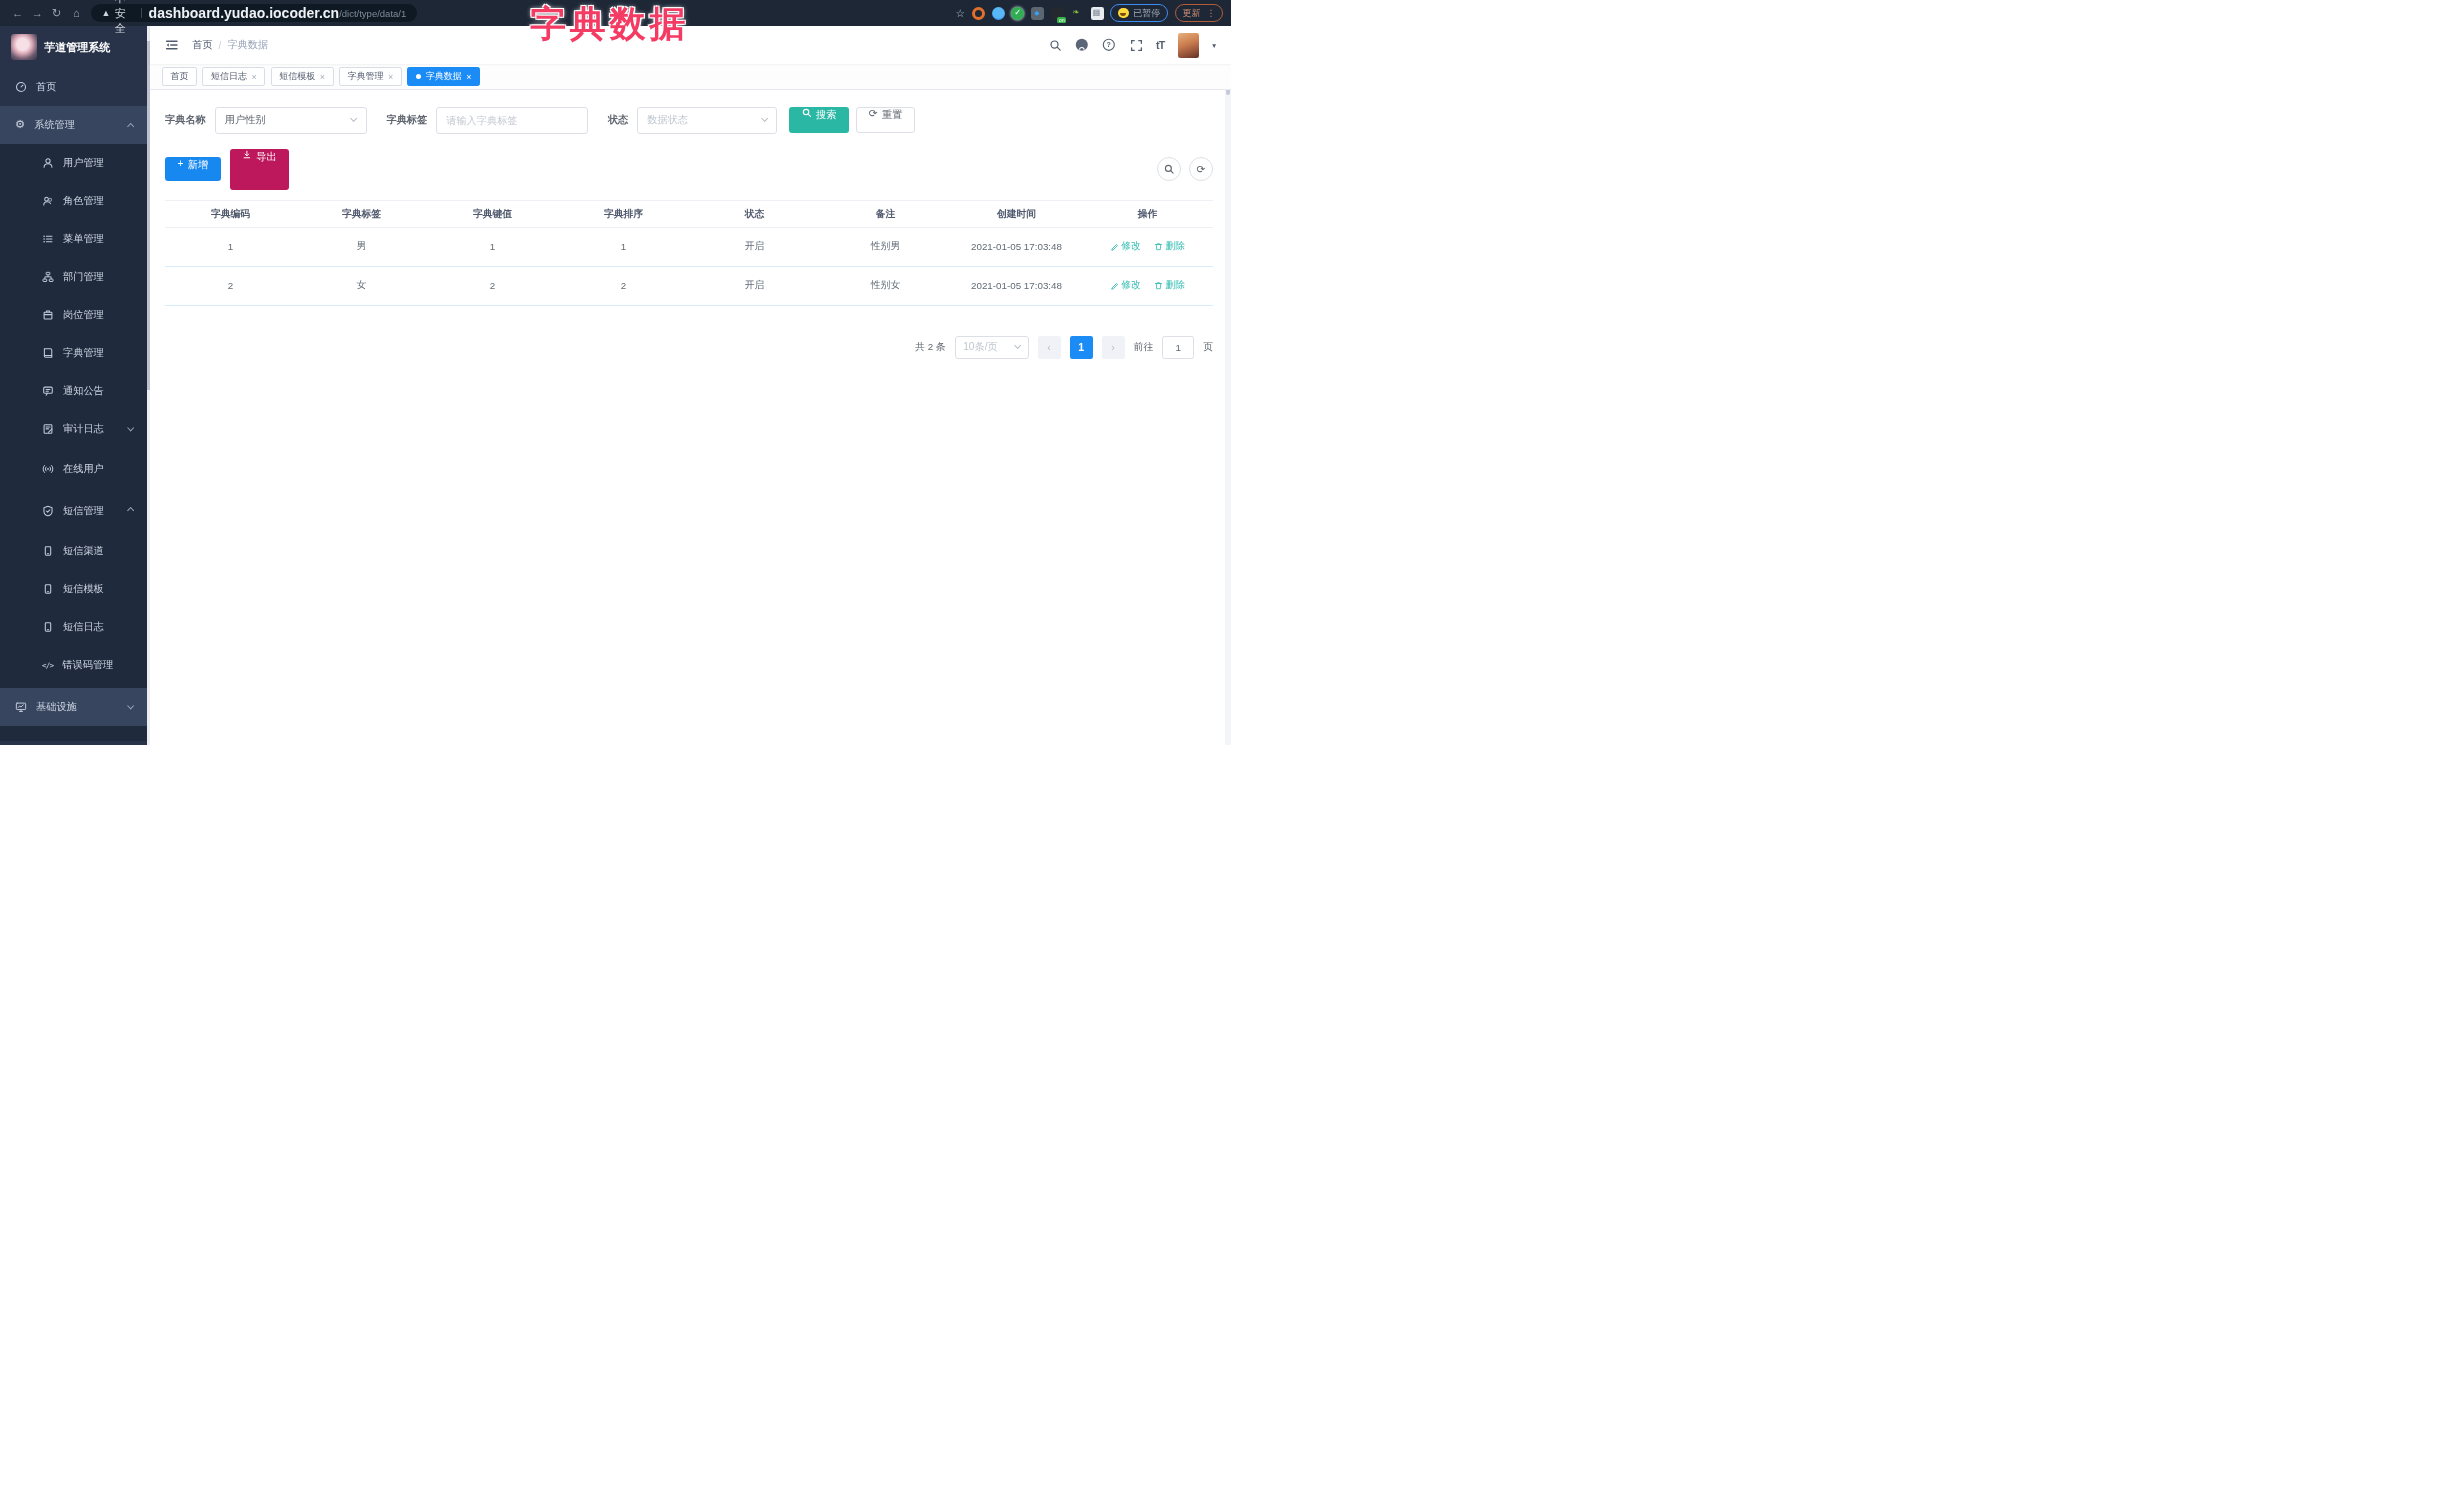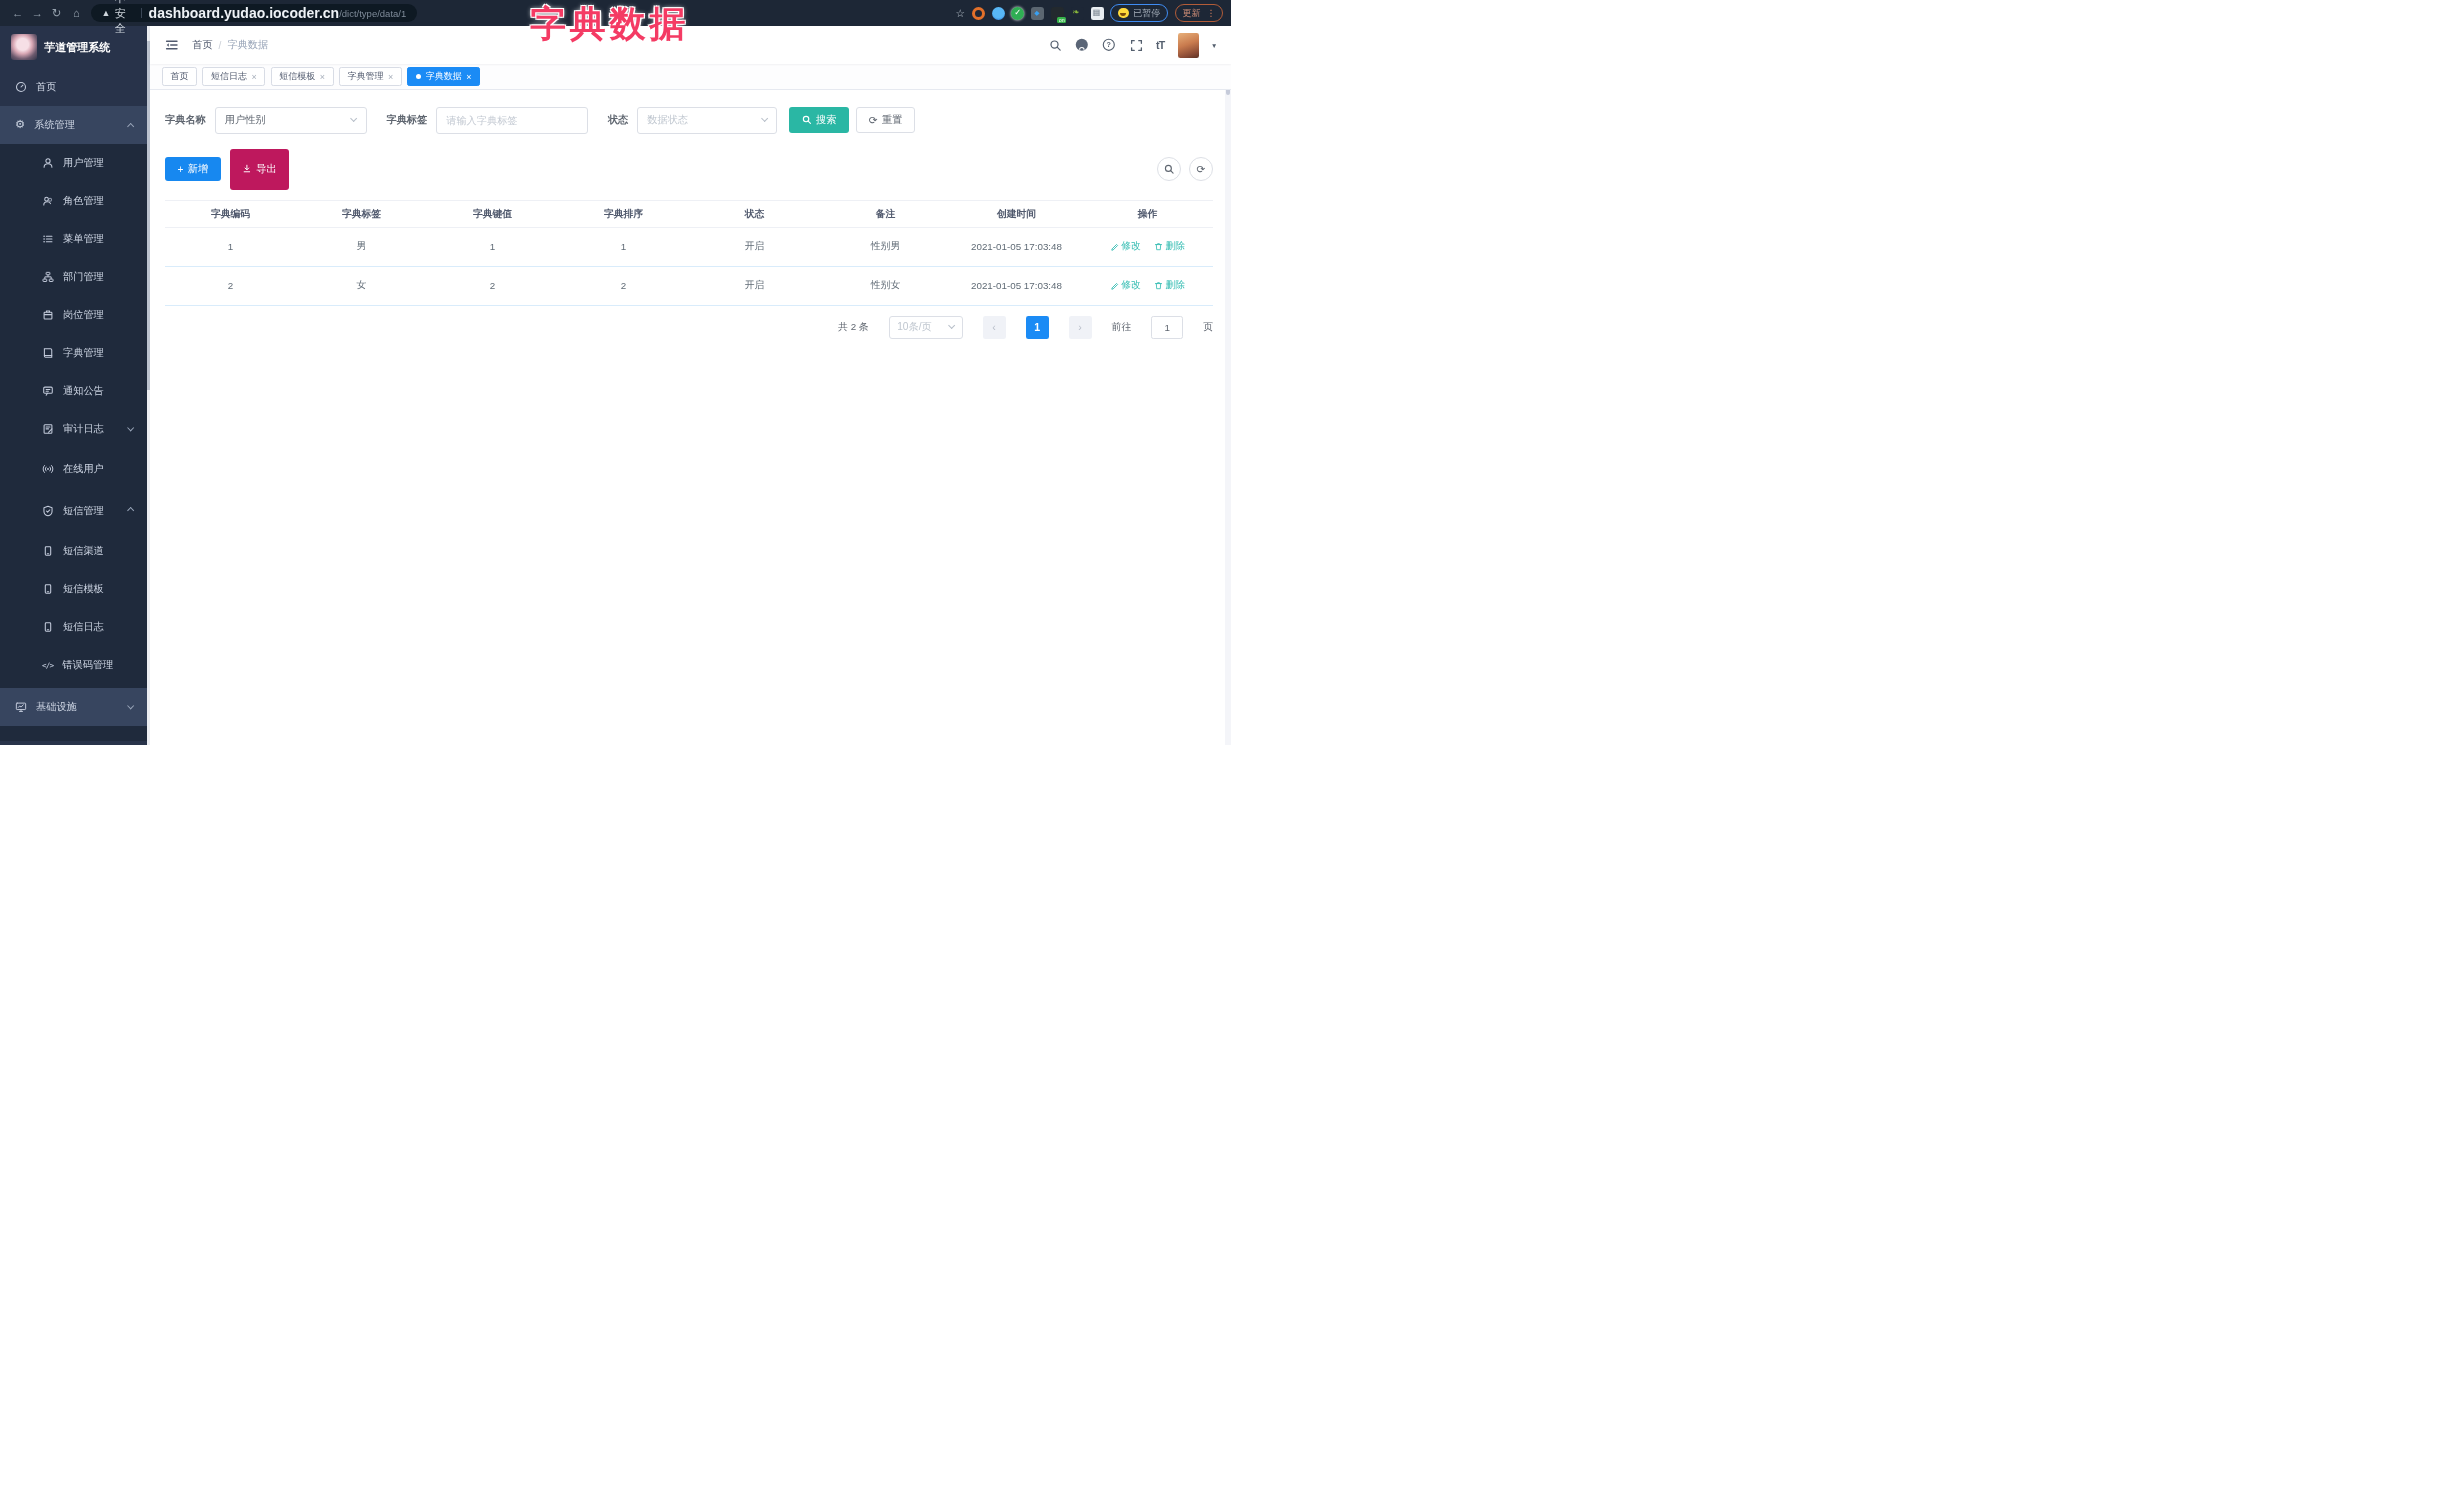--- a/index.html
+++ b/index.html
@@ -106,7 +106,7 @@
   input.ctrl { width:100%; }
   input.ctrl::placeholder { color:#c3c9d2; }
   .sp24 { width:19.7px; } .sp16 { width:12px; } .sp10 { width:7.6px; }
-  .btn { height:26px; border-radius:3px; display:inline-flex; align-items:center; gap:4.5px;
+  .btn { height:26px; border-radius:3px; display:inline-flex; align-items:flex-start; gap:4.5px;
      padding:0 11.4px; font-size:10.2px; cursor:pointer; border:0.8px solid transparent; white-space:nowrap; }
   .btn.teal { background:#2ab7a4; color:#fff; }
   .btn.plain { background:#fff; border-color:#dcdfe6; color:#5f6670; }

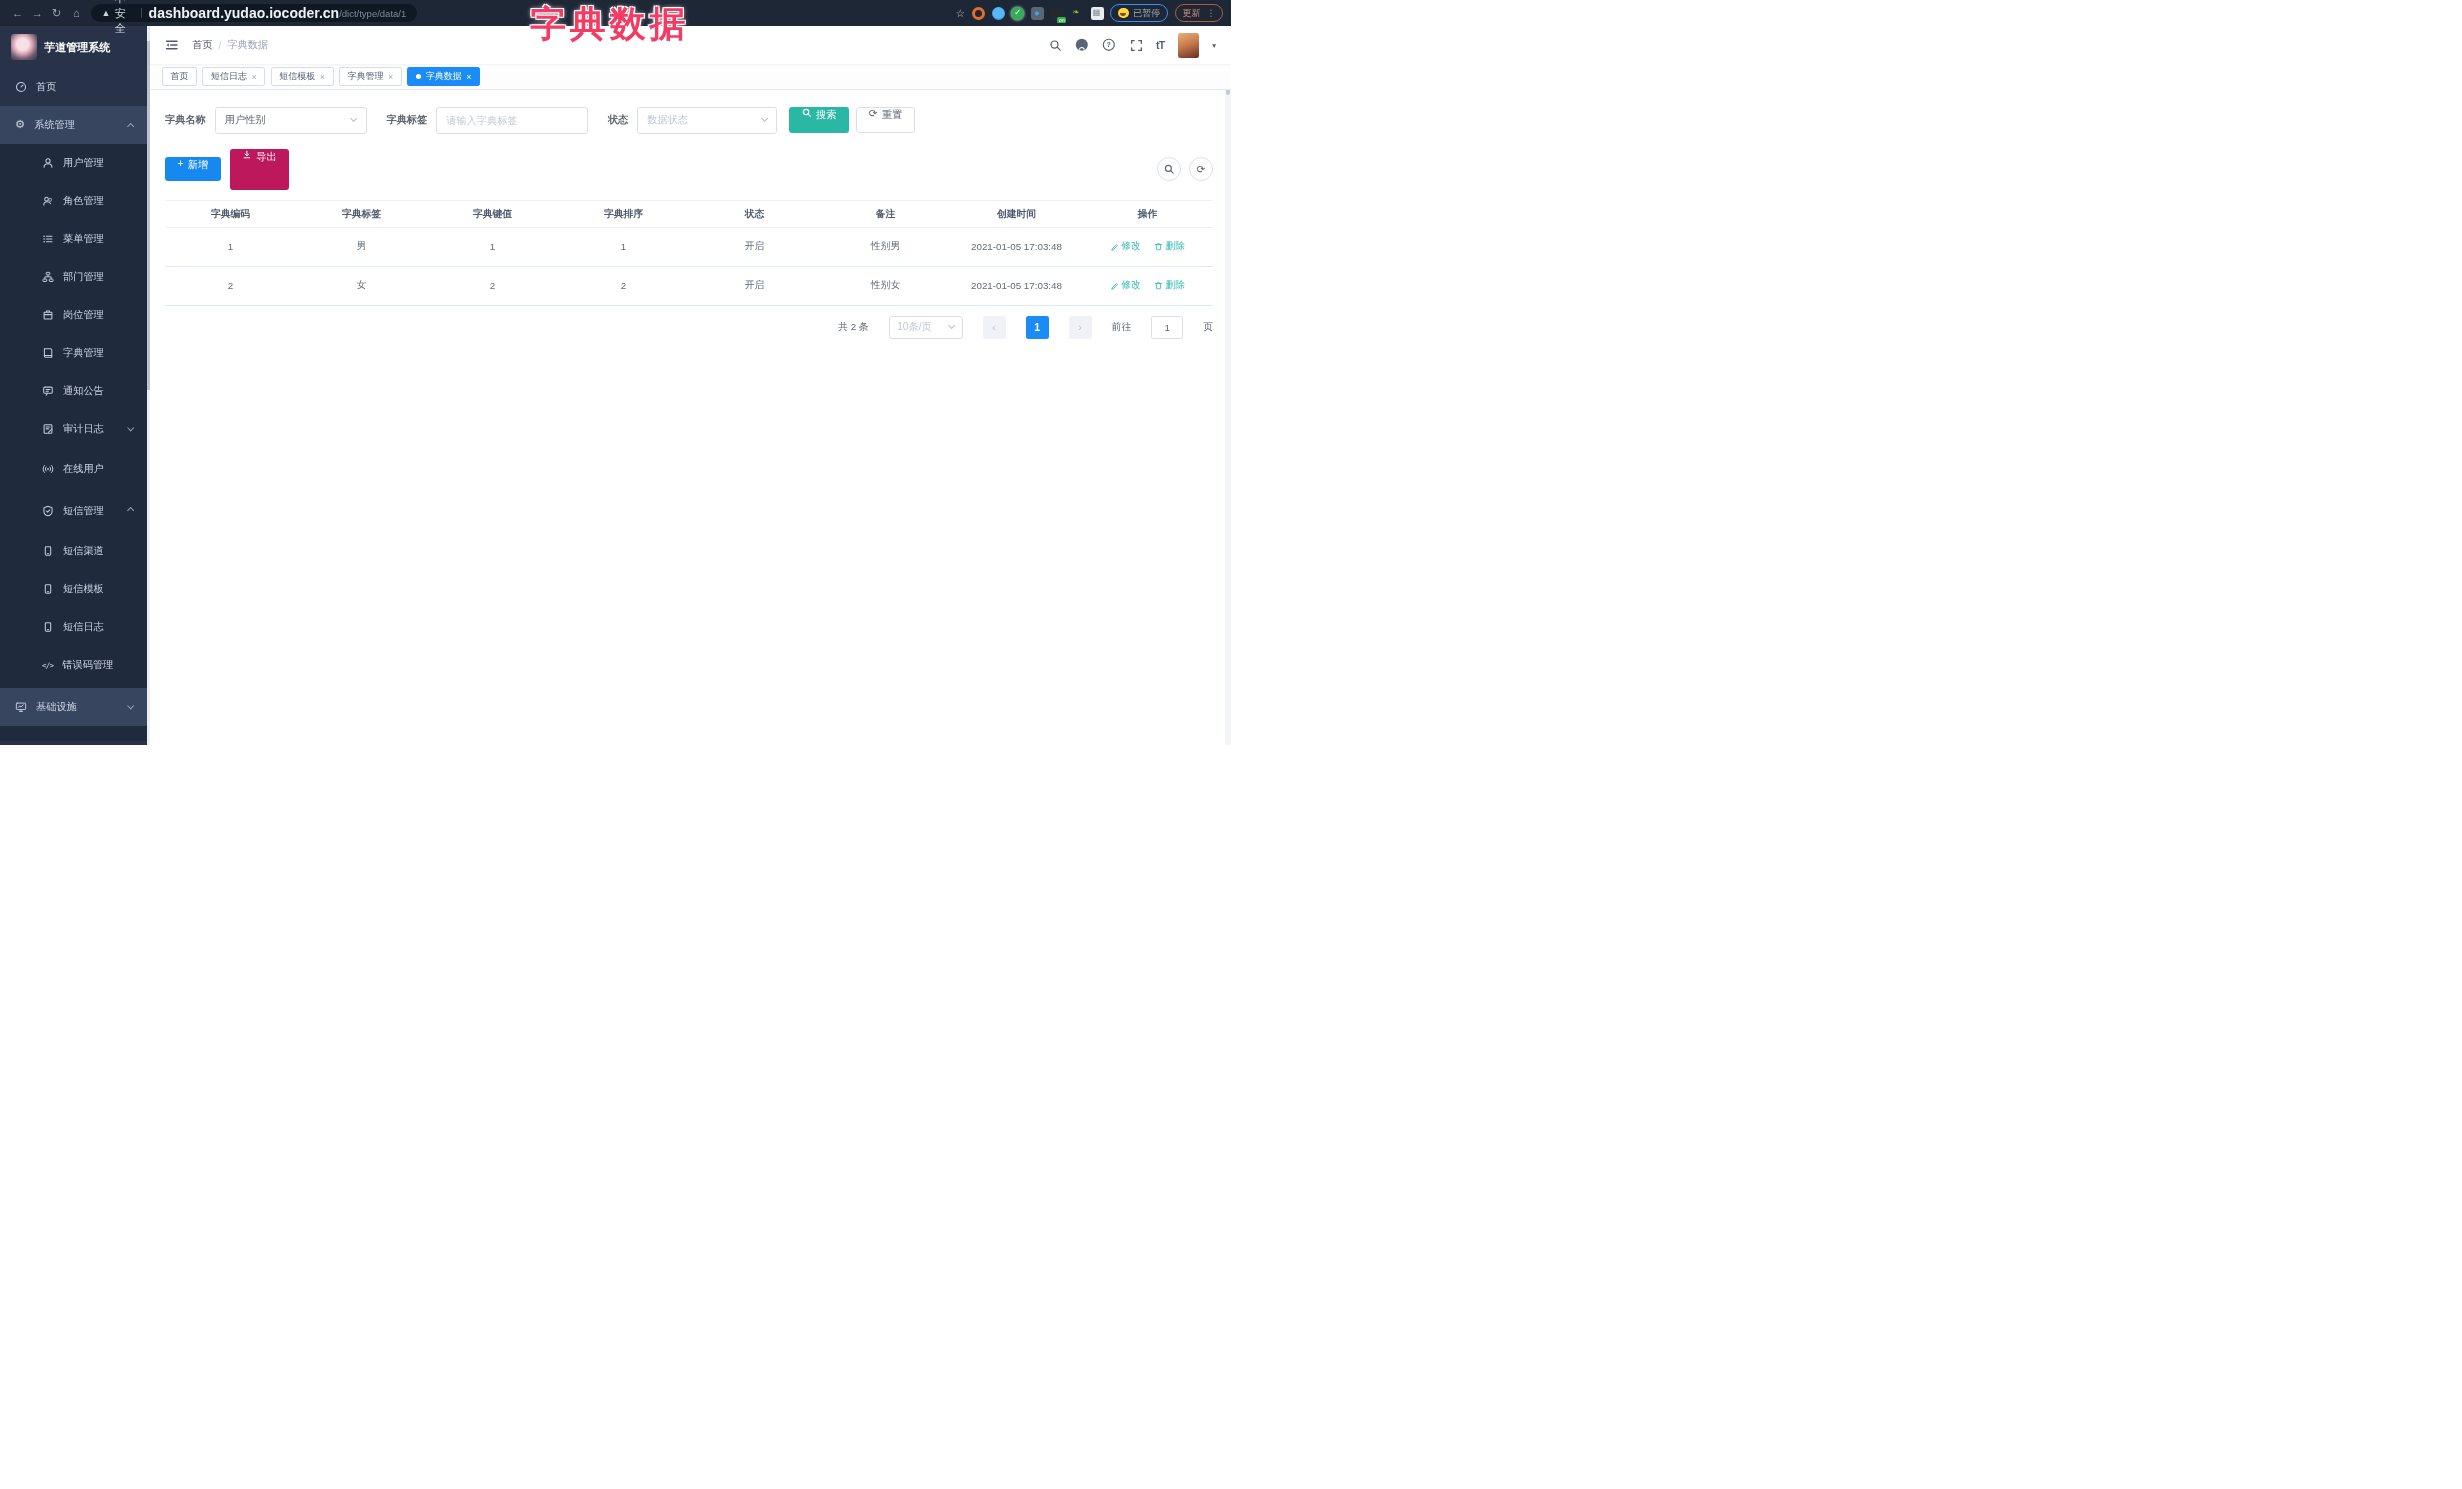--- a/index.html
+++ b/index.html
@@ -126,8 +126,8 @@
   .act { color:#33bcb2; cursor:pointer; display:inline-flex; align-items:center; gap:2.3px; }
   .act + .act { margin-left:10.6px; }
 
-  .pagination { margin-top:10px; display:flex; justify-content:flex-end; align-items:center;
-     gap:20px; font-size:9.8px; color:#5f6670; }
+  .pagination { margin-top:30px; display:flex; justify-content:flex-end; align-items:center;
+     gap:9px; font-size:9.8px; color:#5f6670; }
   .psel { height:23px; width:74px; padding:0 7.6px; }
   .pbtn { width:23px; height:23px; border-radius:2.3px; background:#f0f2f7; color:#b9bfca;
      display:flex; align-items:center; justify-content:center; font-size:10.6px; cursor:pointer; }

